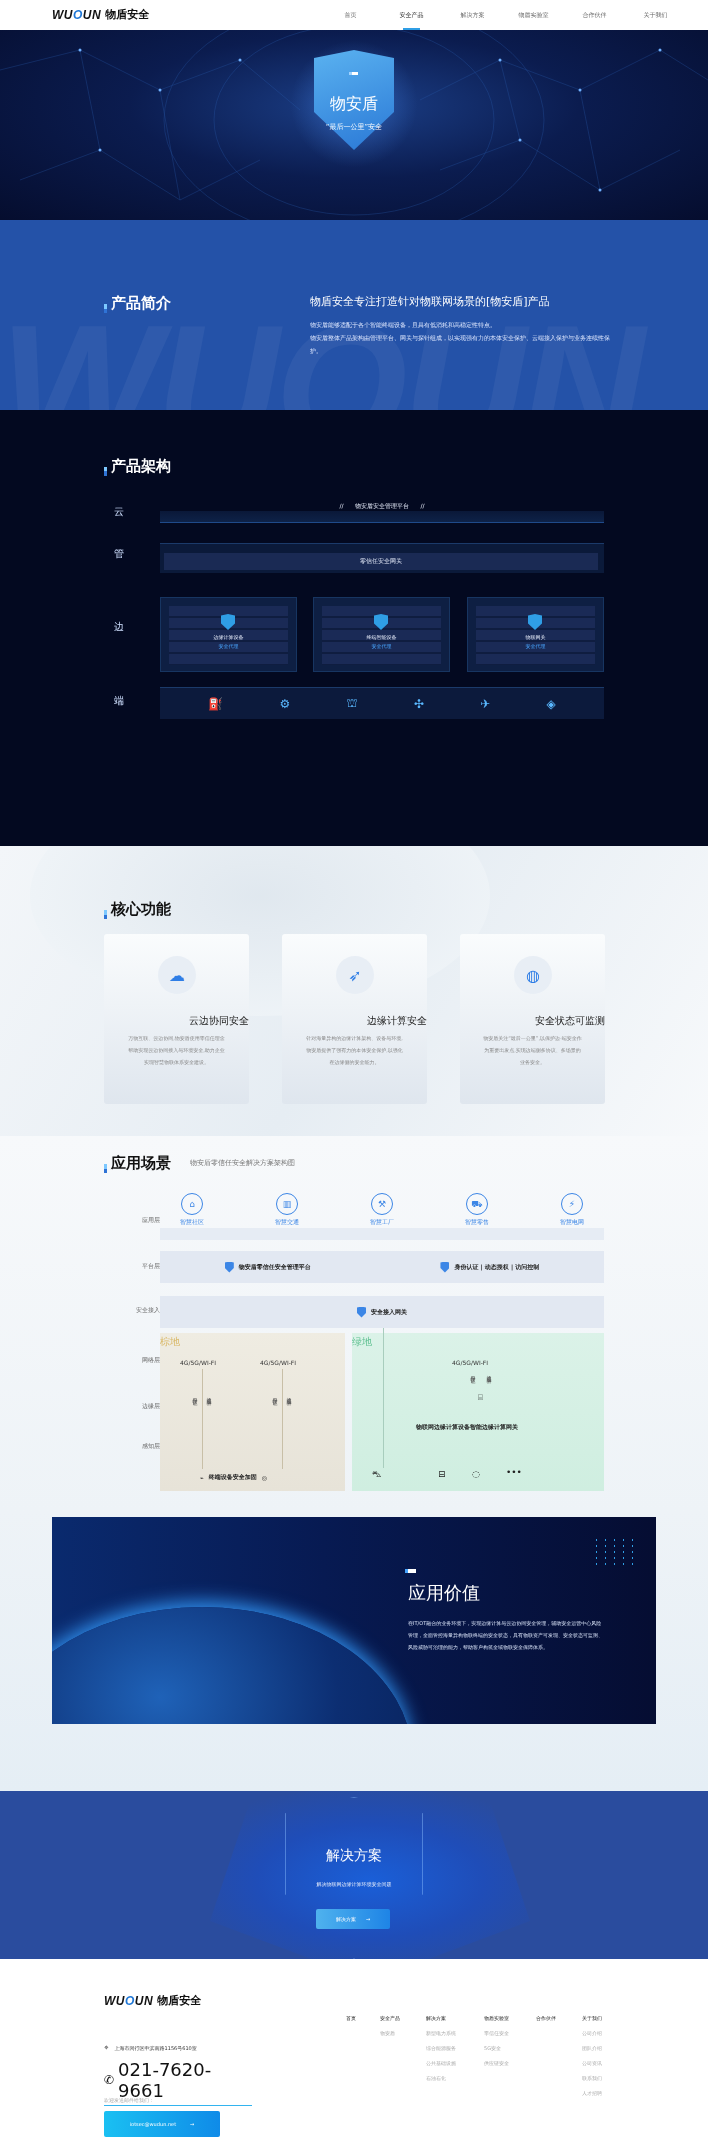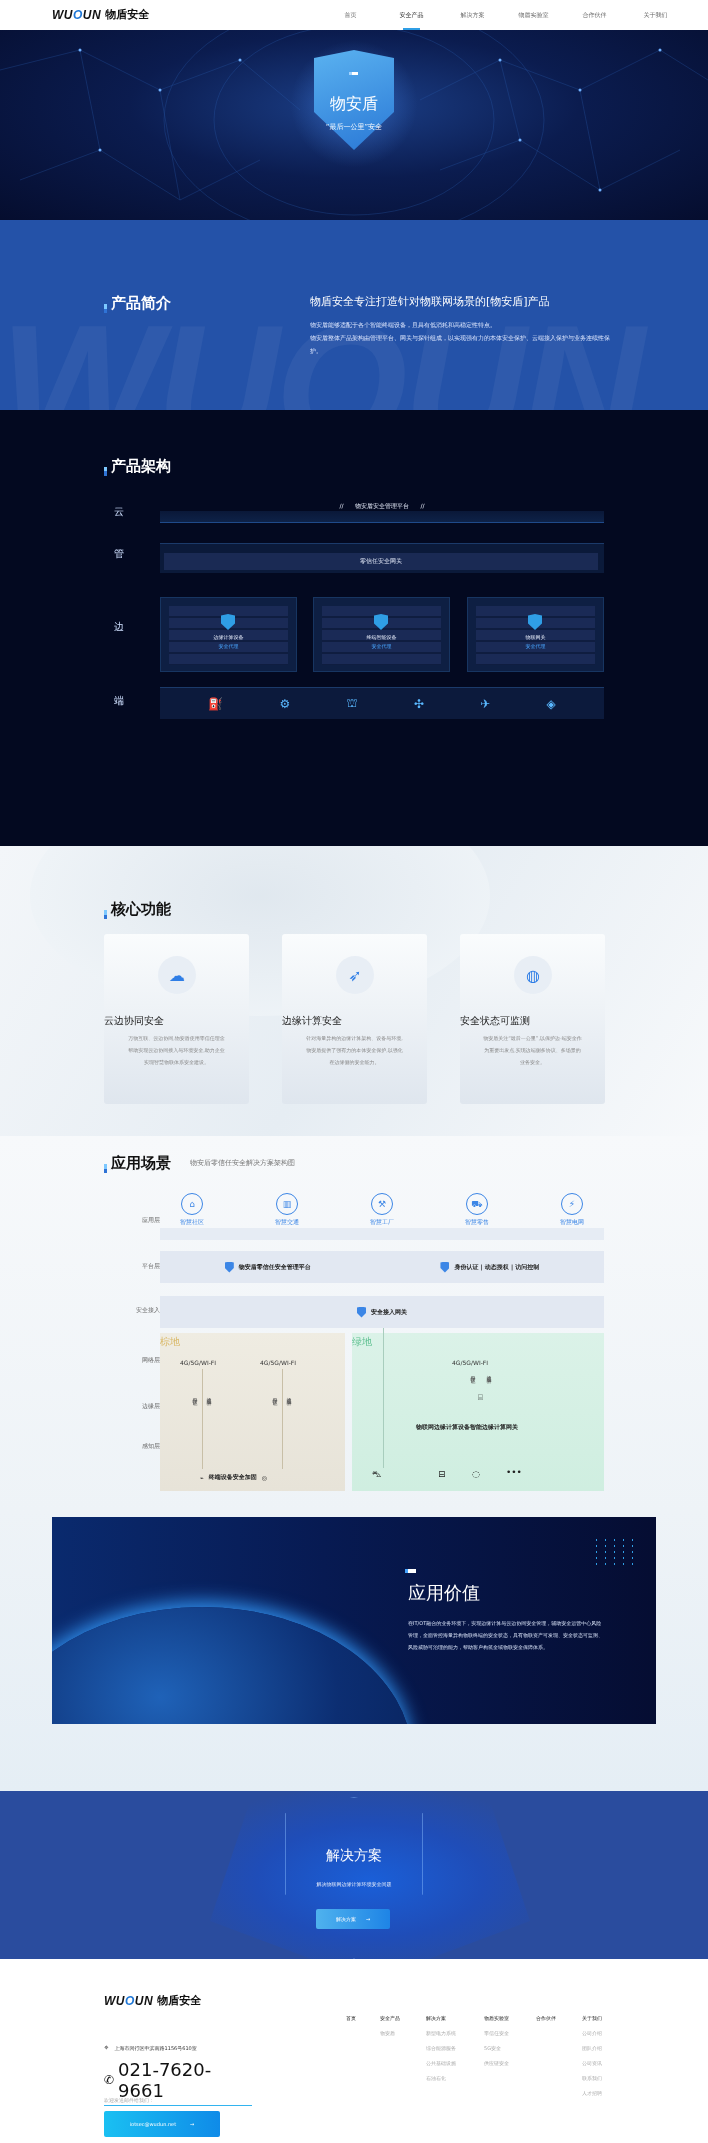--- a/index.html
+++ b/index.html
@@ -51,7 +51,7 @@
 .cards{position:absolute;left:104px;top:88px;display:flex;gap:33px}
 .card{width:145px;height:170px;background:linear-gradient(#fafcfd,#dfe6ee);border-radius:3px;position:relative}
 .card .ic{position:absolute;left:54px;top:22px;width:38px;height:38px;border-radius:50%;background:#e8eef5;display:flex;align-items:center;justify-content:center;color:#2f7ee6;font-size:16px}
-.card h4{position:absolute;left:0;right:0;top:80px;text-align:left;font-weight:normal;font-size:10px;color:#222}
+.card h4{position:absolute;left:0;right:0;top:80px;text-align:right;font-weight:normal;font-size:10px;color:#222}
 .card p{position:absolute;left:22px;right:22px;top:98px;text-align:center;font-size:5px;line-height:12px;color:#888}
 
 .scene{height:375px;background:linear-gradient(#f7f9fb,#eef3f7);position:relative}

